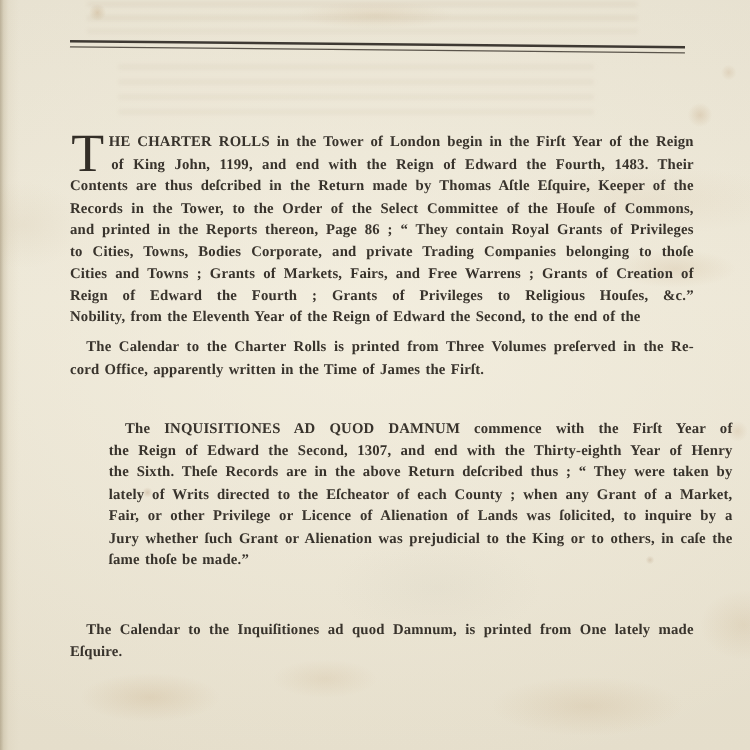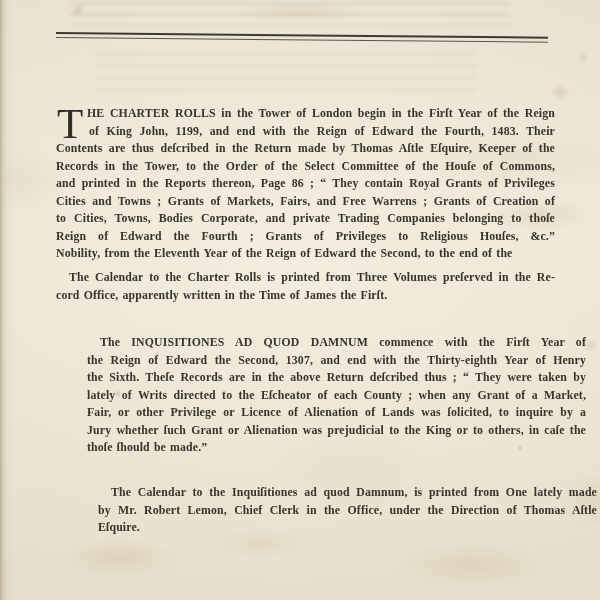--- a/index.html
+++ b/index.html
@@ -92,8 +92,8 @@
         <div class="line">Contents are thus deſcribed in the Return made by Thomas Aſtle Eſquire, Keeper of the</div>
         <div class="line">Records in the Tower, to the Order of the Select Committee of the Houſe of Commons,</div>
         <div class="line">and printed in the Reports thereon, Page 86 ; “ They contain Royal Grants of Privileges</div>
+        <div class="line">to Cities, Towns, Bodies Corporate, and private Trading Companies belonging to thoſe</div>
         <div class="line">Cities and Towns ; Grants of Markets, Fairs, and Free Warrens ; Grants of Creation of</div>
-        <div class="line">to Cities, Towns, Bodies Corporate, and private Trading Companies belonging to thoſe</div>
         <div class="line">Reign of Edward the Fourth ; Grants of Privileges to Religious Houſes, &amp;c.”</div>
         <div class="line">Nobility, from the Eleventh Year of the Reign of Edward the Second, to the end of the</div>
       </div>

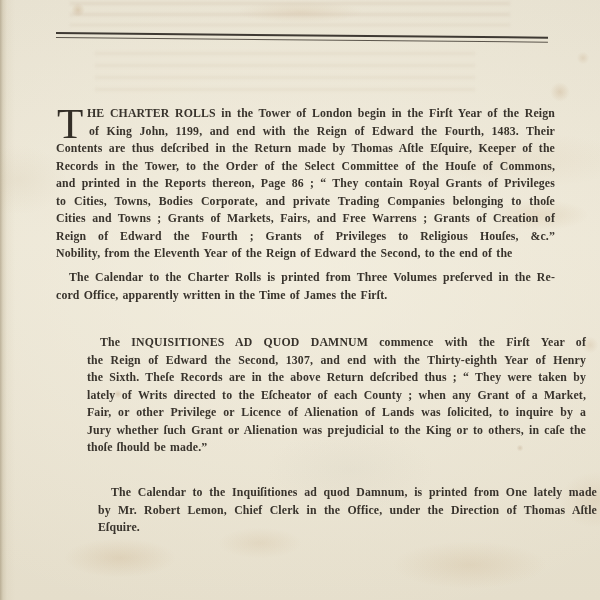--- a/index.html
+++ b/index.html
@@ -108,7 +108,7 @@
         <div class="line">lately of Writs directed to the Eſcheator of each County ; when any Grant of a Market,</div>
         <div class="line">Fair, or other Privilege or Licence of Alienation of Lands was ſolicited, to inquire by a</div>
         <div class="line">Jury whether ſuch Grant or Alienation was prejudicial to the King or to others, in caſe the</div>
-        <div class="line">thoſe ſhould be made.”</div>
+        <div class="line">ſame thoſe be made.”</div>
       </div>
     <div class="para para-3">
         <div class="line">The Calendar to the Inquiſitiones ad quod Damnum, is printed from One lately made</div>

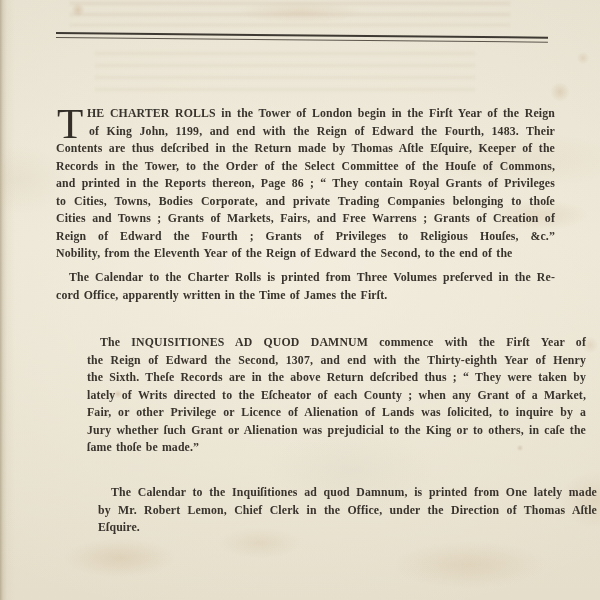--- a/index.html
+++ b/index.html
@@ -63,7 +63,7 @@
   .para-0{top:105px;}
   .para-1{top:269px;}
   .para-2{top:334px;margin-left:31px;}
-  .para-3{top:484px;margin-left:42px;}
+  .para-3{top:495px;}
   .para-0 .line:nth-of-type(1){padding-left:31px;}
   .para-0 .line:nth-of-type(2){padding-left:33px;}
   .para-1 .line:first-of-type,

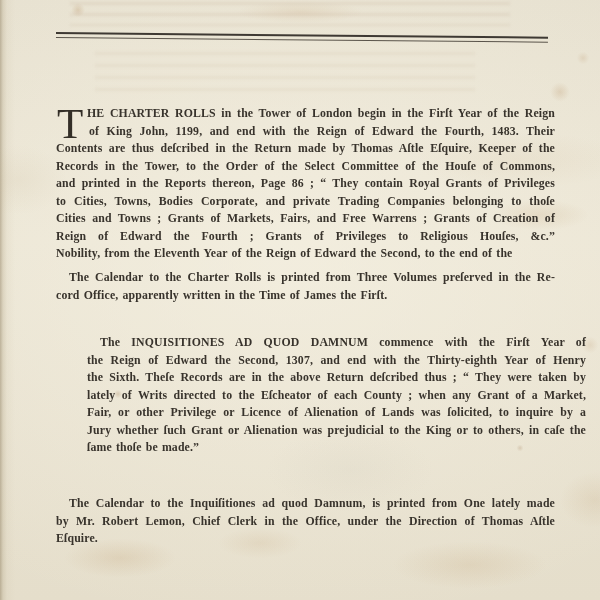--- a/index.html
+++ b/index.html
@@ -112,7 +112,6 @@
       </div>
     <div class="para para-3">
         <div class="line">The Calendar to the Inquiſitiones ad quod Damnum, is printed from One lately made</div>
-        <div class="line">by Mr. Robert Lemon, Chief Clerk in the Office, under the Direction of Thomas Aſtle</div>
         <div class="line">Eſquire.</div>
       </div>
   </div>

